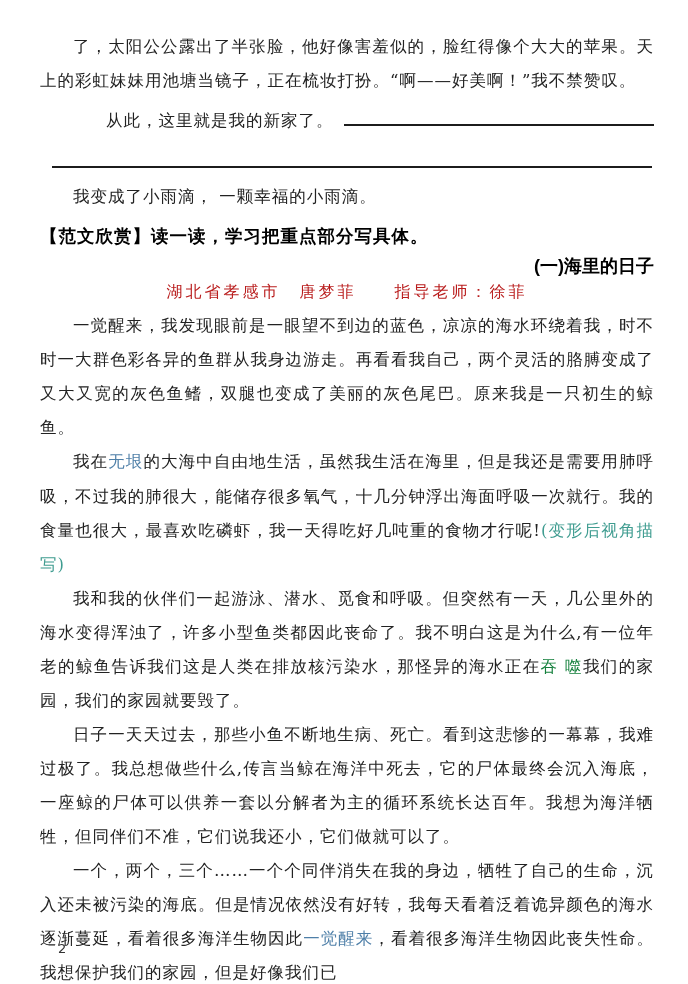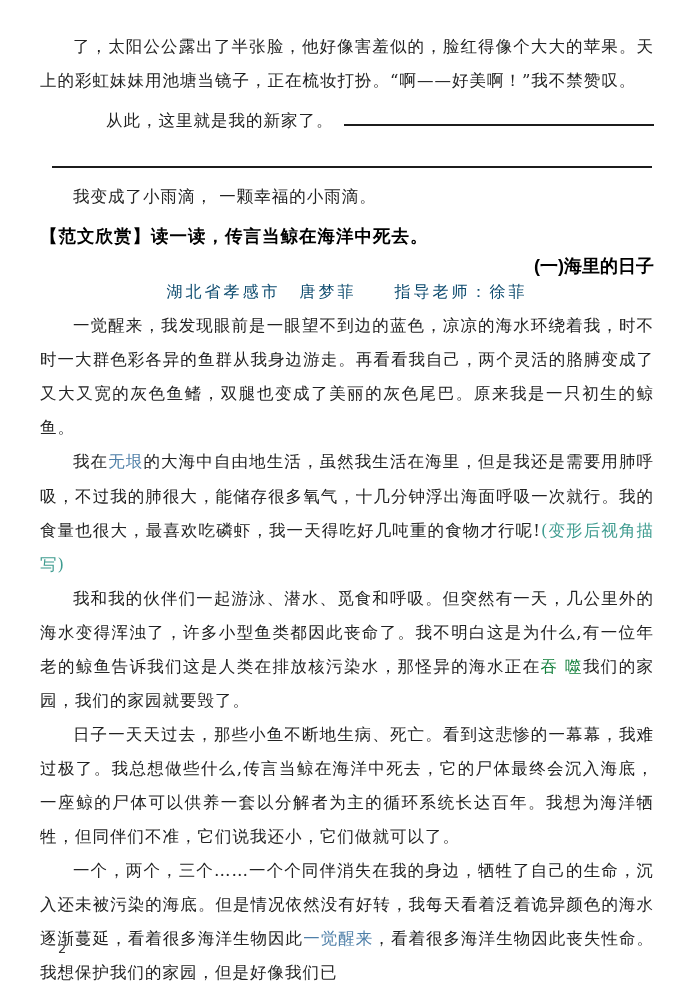--- a/index.html
+++ b/index.html
@@ -98,7 +98,7 @@
     <p class="indent-1">我变成了小雨滴， 一颗幸福的小雨滴。</p>
   </div>
 
-  <div class="section-header">【范文欣赏】读一读，传言当鲸在海洋中死去。</div>
+  <div class="section-header">【范文欣赏】读一读，学习把重点部分写具体。</div>
 
   <div class="essay-title">(一)海里的日子</div>
 

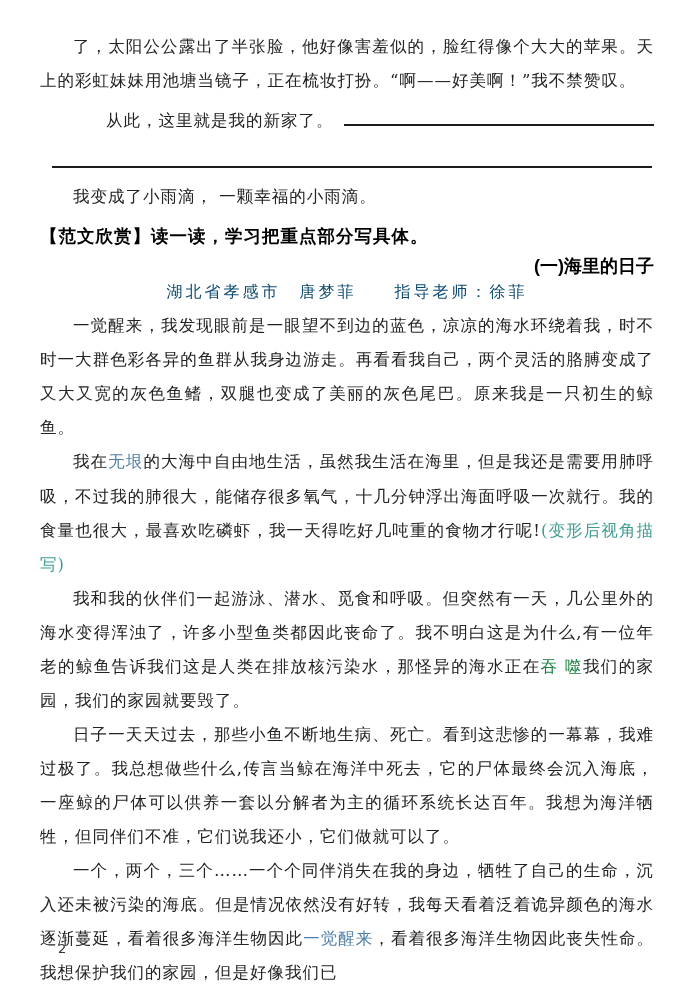--- a/index.html
+++ b/index.html
@@ -66,7 +66,7 @@
     font-size: 16px;
     letter-spacing: 3px;
     margin: 4px 0 6px 0;
-    color: #0c4a6e;
+    color: #b91c1c;
   }
   .page-number {
     position: absolute;

